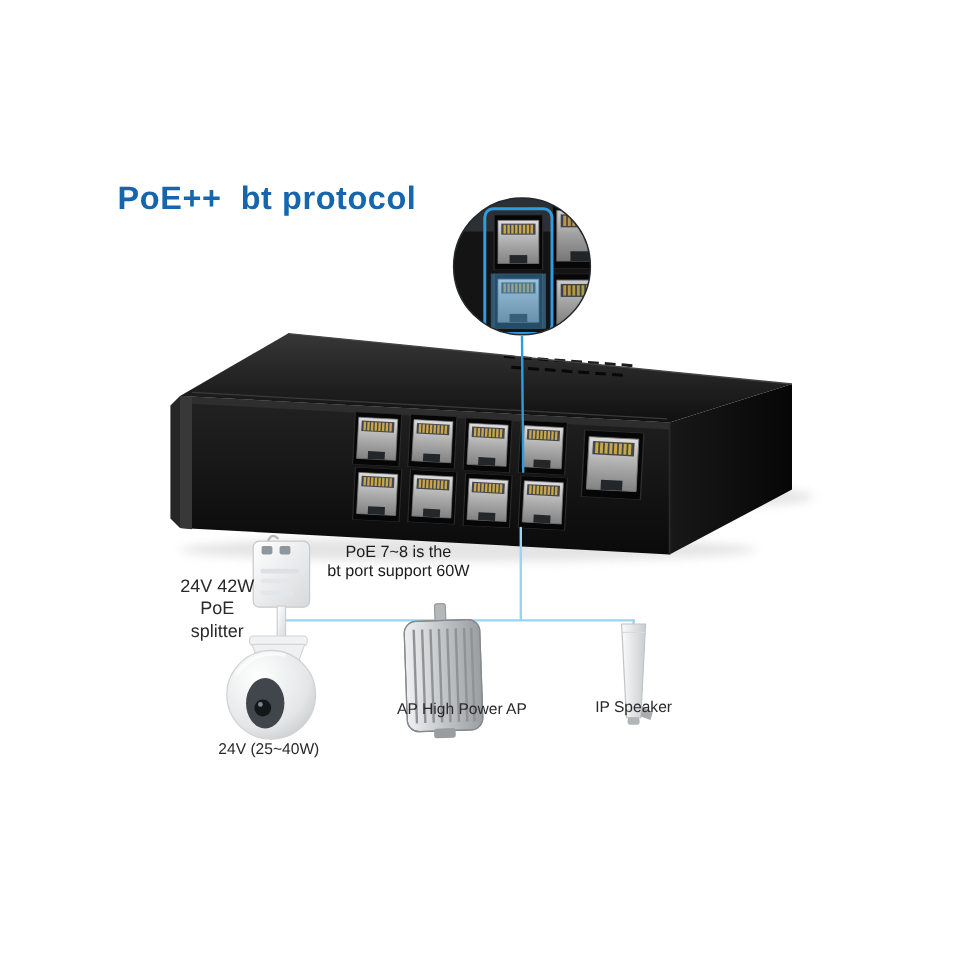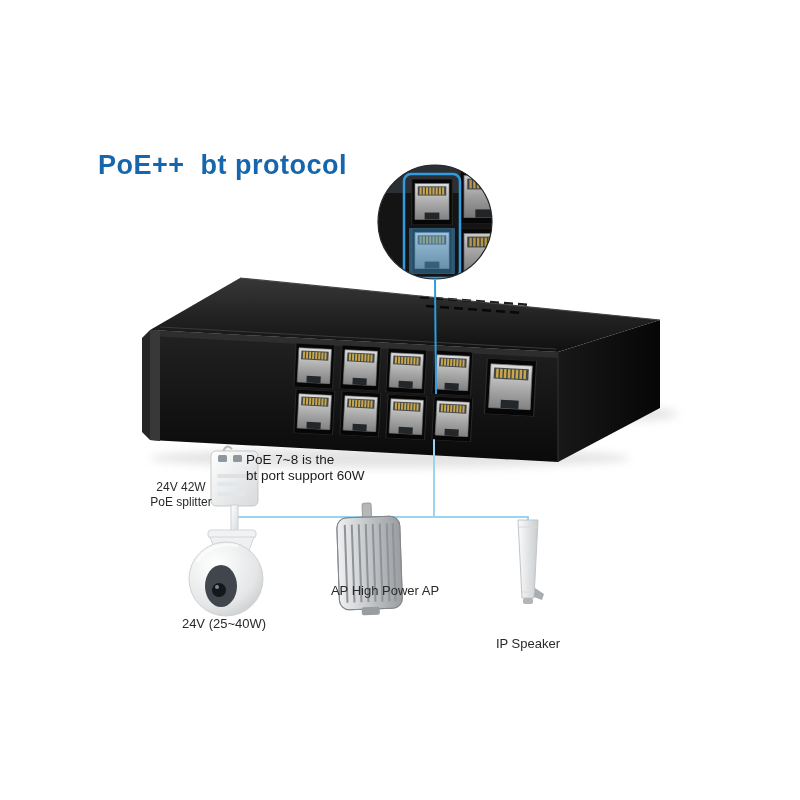--- a/index.html
+++ b/index.html
@@ -8,7 +8,7 @@
   .scene{position:absolute;left:0;top:0;}
   .title{position:absolute;left:98px;top:150px;font-size:27px;font-weight:bold;
          color:#1566ad;white-space:pre;letter-spacing:.5px;}
-  .note{position:absolute;left:246px;top:452px;width:172px;text-align:left;
+  .note{position:absolute;left:246px;top:452px;width:172px;text-align:center;
         font-size:13.5px;line-height:1.22;color:#1c1c1c;white-space:pre-line;}
   .dev-label{position:absolute;text-align:center;font-size:13px;color:#2a2a2a;}
   .lab-splitter{left:144px;top:480px;width:74px;font-size:12px;line-height:1.25;white-space:pre-line;}

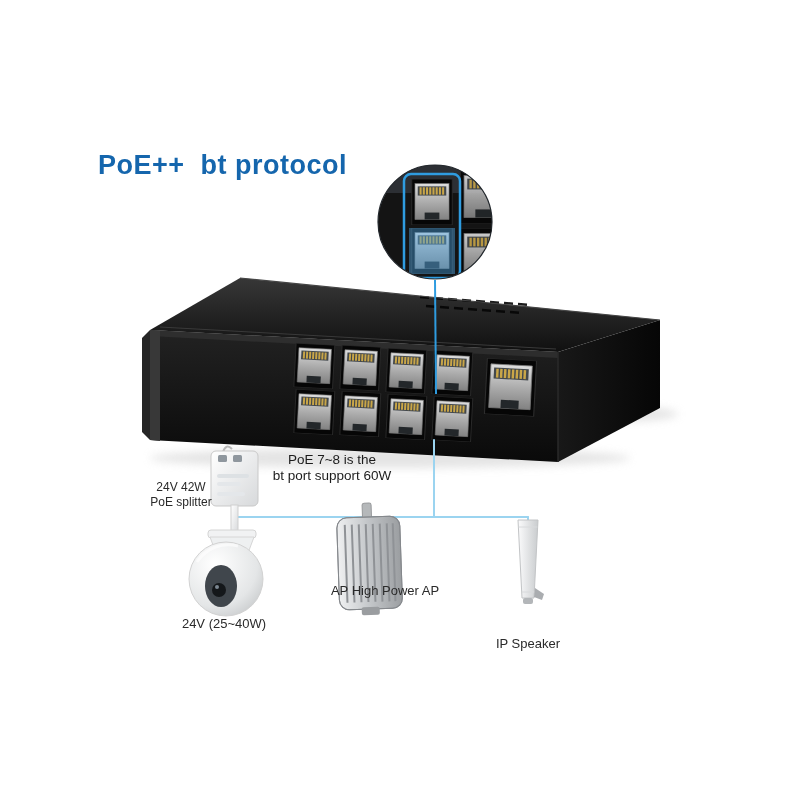--- a/index.html
+++ b/index.html
@@ -11,7 +11,7 @@
   .note{position:absolute;left:246px;top:452px;width:172px;text-align:center;
         font-size:13.5px;line-height:1.22;color:#1c1c1c;white-space:pre-line;}
   .dev-label{position:absolute;text-align:center;font-size:13px;color:#2a2a2a;}
-  .lab-splitter{left:144px;top:480px;width:74px;font-size:12px;line-height:1.25;white-space:pre-line;}
+  .lab-splitter{left:144px;top:480px;width:74px;font-size:15px;line-height:1.25;white-space:pre-line;}
   .lab-camera{left:158px;top:616px;width:132px;}
   .lab-ap{left:312px;top:583px;width:146px;}
   .lab-speaker{left:486px;top:636px;width:84px;}

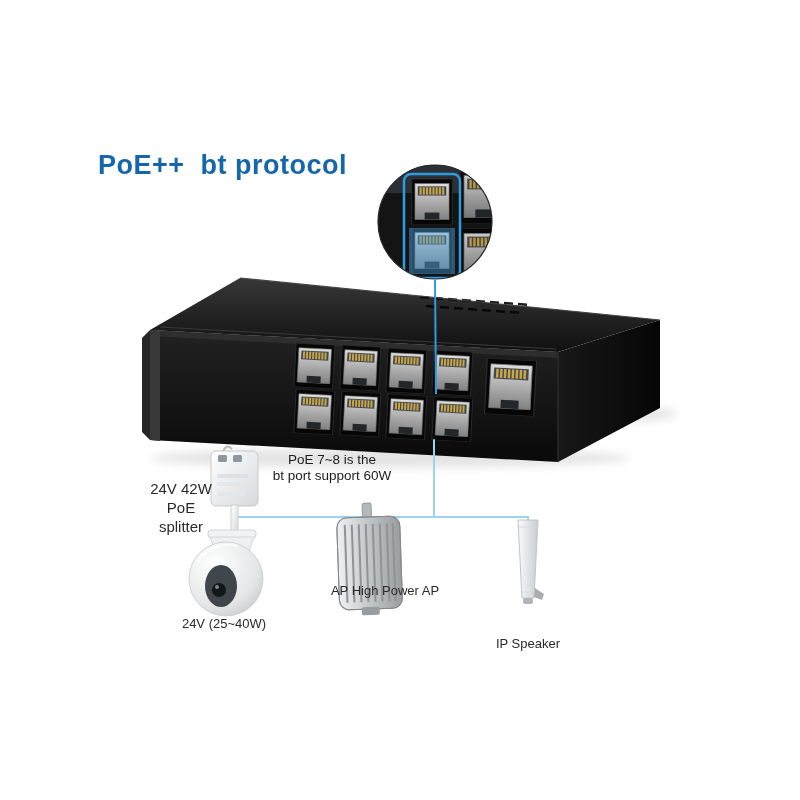--- a/index.html
+++ b/index.html
@@ -14,7 +14,7 @@
   .lab-splitter{left:144px;top:480px;width:74px;font-size:15px;line-height:1.25;white-space:pre-line;}
   .lab-camera{left:158px;top:616px;width:132px;}
   .lab-ap{left:312px;top:583px;width:146px;}
-  .lab-speaker{left:486px;top:636px;width:84px;}
+  .lab-speaker{left:486px;top:581px;width:84px;}
 </style>
 </head>
 <body>

